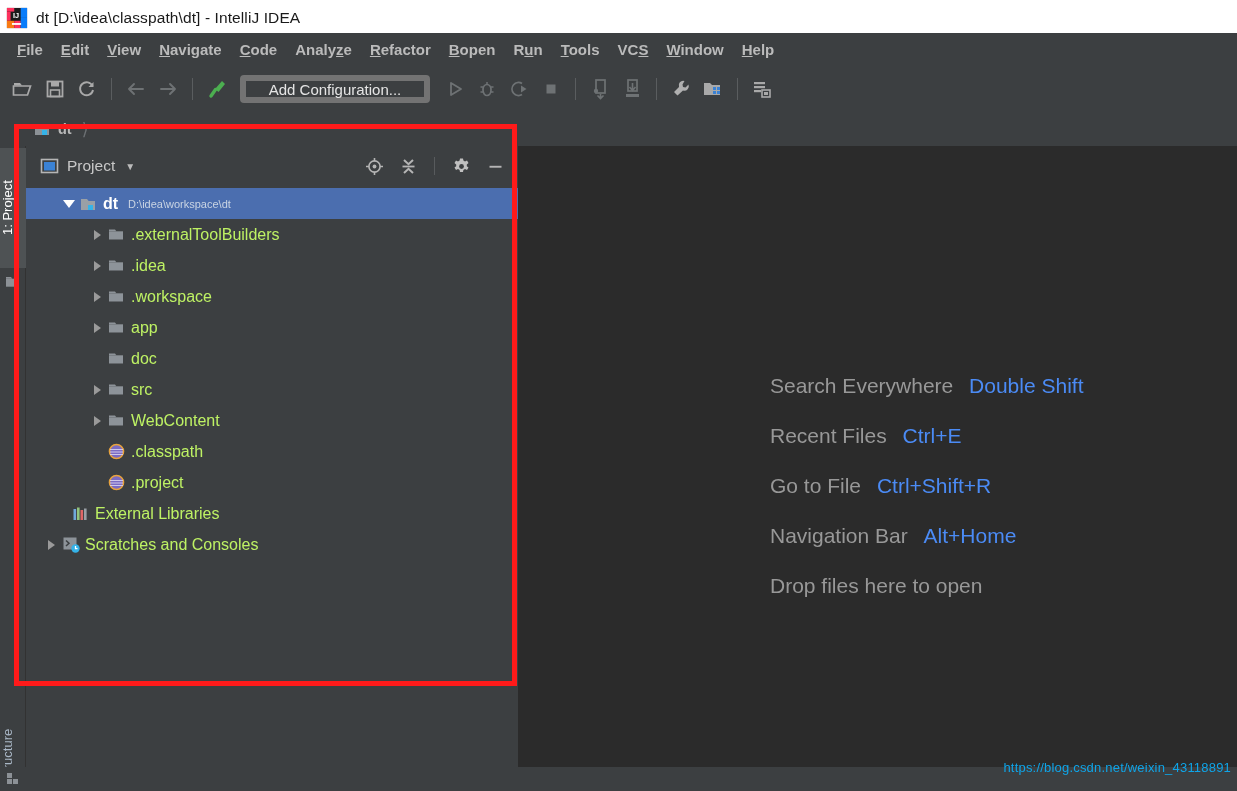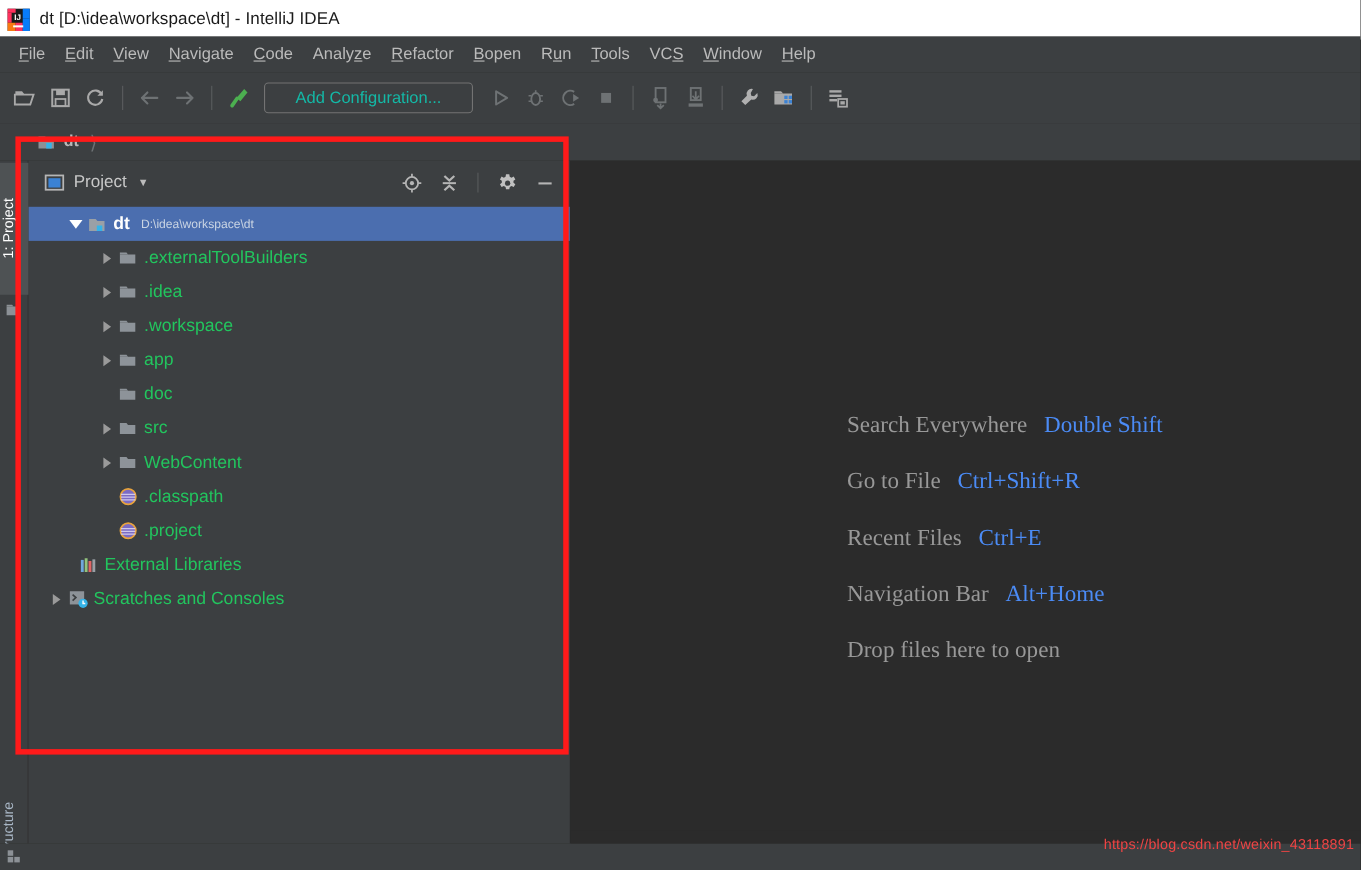--- a/index.html
+++ b/index.html
@@ -180,7 +180,7 @@
       <text x="7.5" y="12.5" font-size="8" font-family="Liberation Sans, sans-serif" fill="#ffffff" font-weight="bold">IJ</text>
       <rect x="6.5" y="17.5" width="10" height="2" fill="#ffffff"></rect>
     </svg>
-    <span class="title-text">dt [D:\idea\workspace\dt] - IntelliJ IDEA</span>
+    <span class="title-text">dt [D:\idea\classpath\dt] - IntelliJ IDEA</span>
   </div>
 
   <div class="menubar">

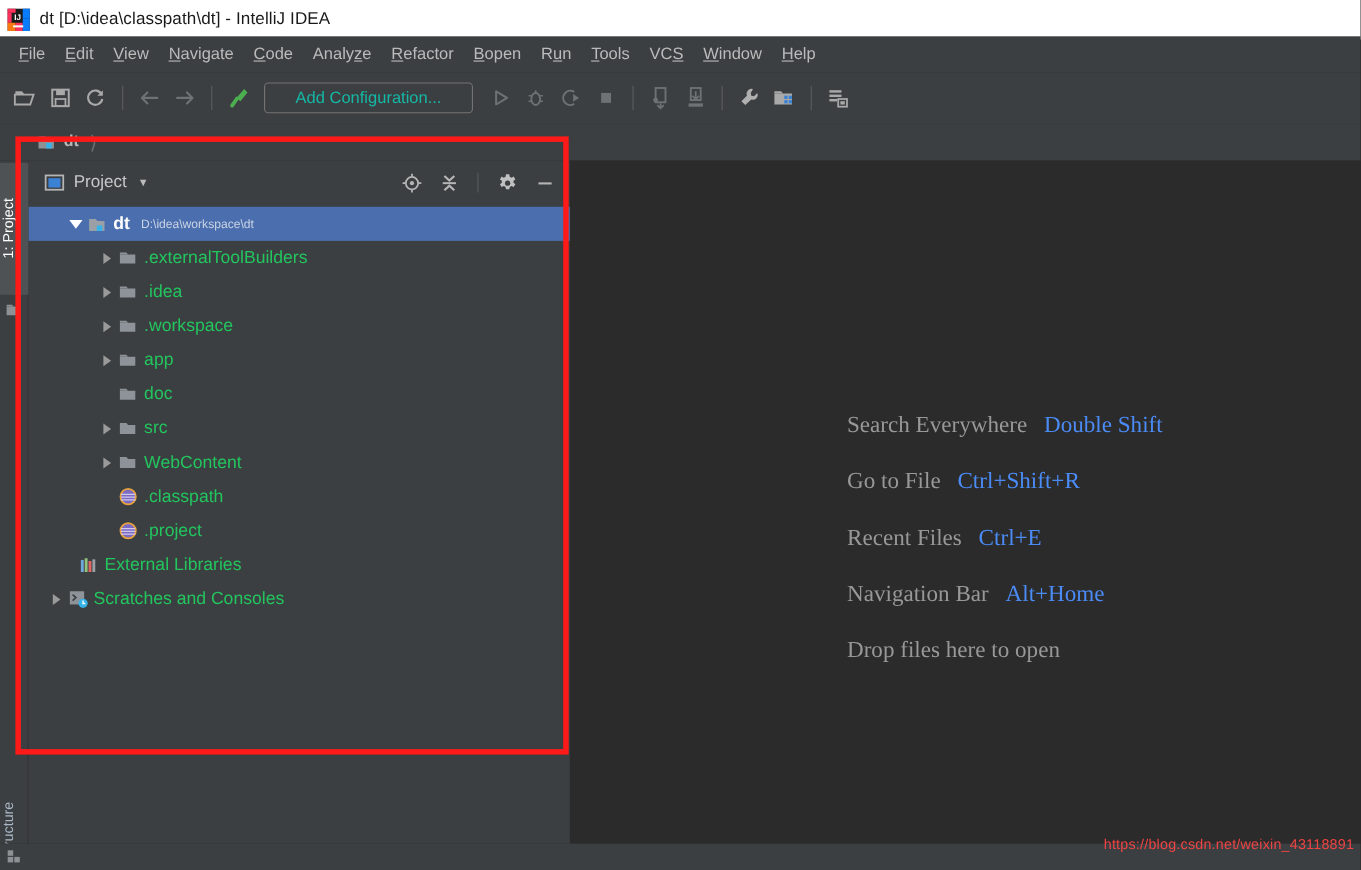--- a/index.html
+++ b/index.html
@@ -32,7 +32,7 @@
   }
   .menu-item {
     font-size: 15px; color: #bbbbbb; padding: 3px 9px;
-    white-space: nowrap; cursor: default;
+    white-space: nowrap; cursor: default; font-weight: bold;
   }
   .menu-item .mn { text-decoration: underline; }
 

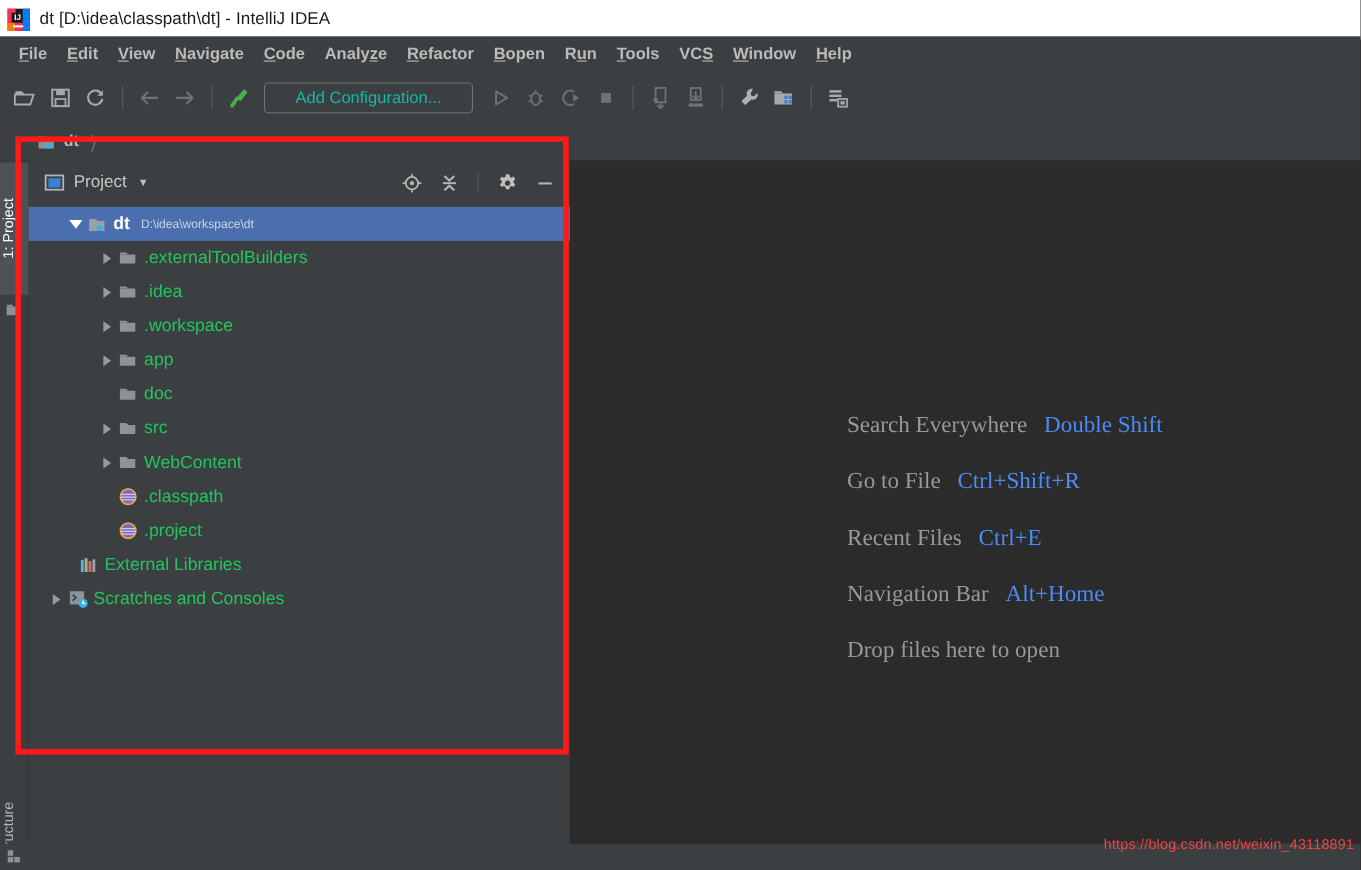--- a/index.html
+++ b/index.html
@@ -48,10 +48,10 @@
   }
   .tb-sep { width: 1px; height: 22px; background: #5a5d5f; margin: 0 7px; }
   .config-box {
-    height: 28px; min-width: 190px; border: 1px solid #737373;
+    height: 28px; min-width: 190px; border: 6px solid #737373;
     border-radius: 4px; display: flex; align-items: center;
     justify-content: center; padding: 0 12px; margin: 0 8px 0 6px;
-    color: #14b8a6; font-size: 15px; white-space: nowrap; cursor: default;
+    color: #e5e5e5; font-size: 15px; white-space: nowrap; cursor: default;
   }
 
   

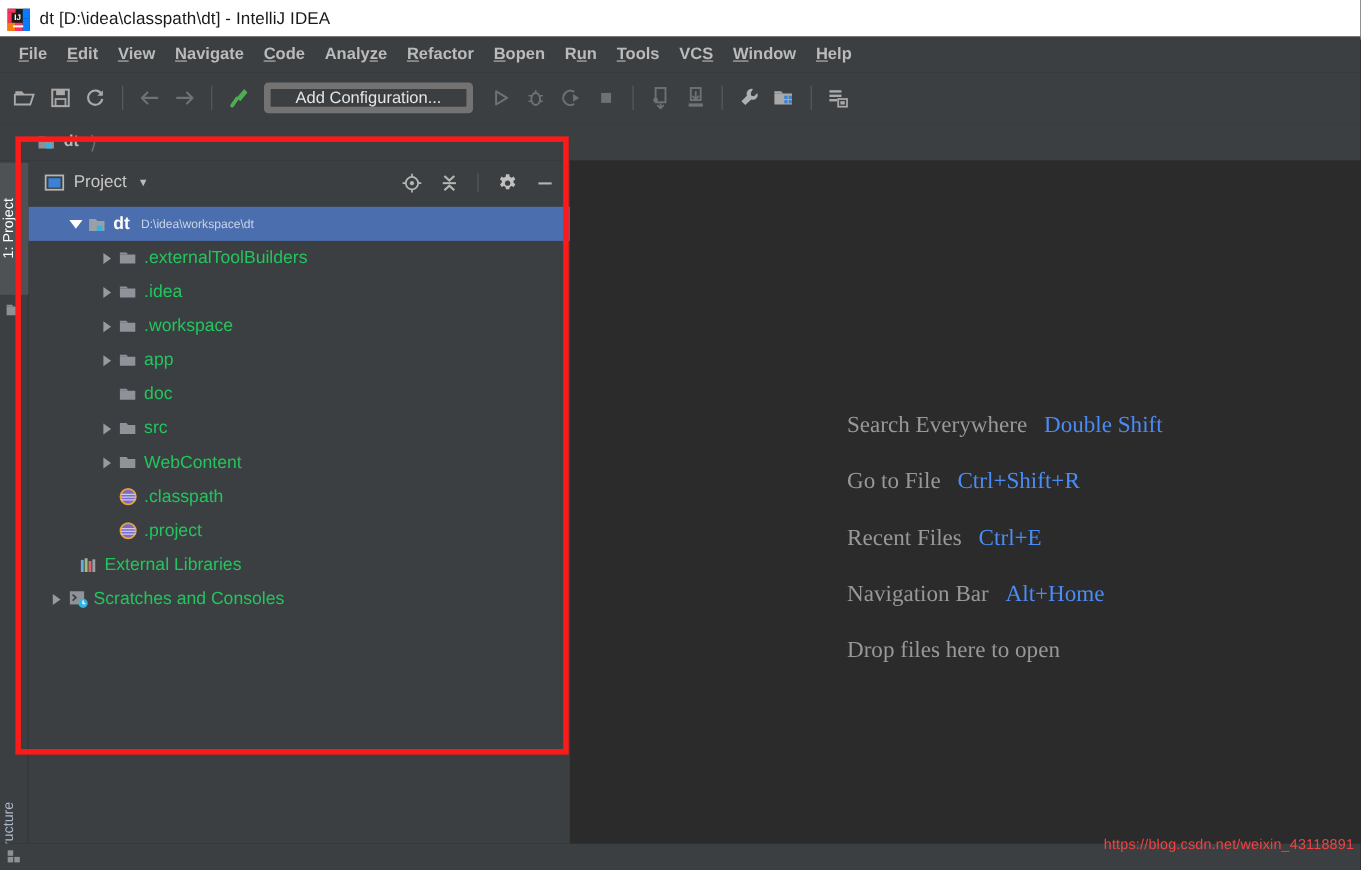--- a/index.html
+++ b/index.html
@@ -101,7 +101,7 @@
   .tree { padding-top: 2px; }
   .tree-row {
     height: 31px; display: flex; align-items: center;
-    font-size: 16px; color: #22c55e; cursor: default; white-space: nowrap;
+    font-size: 16px; color: #bef264; cursor: default; white-space: nowrap;
   }
   .tree-row.selected { background: #4b6eaf; color: #ffffff; }
   .tw { width: 18px; display: flex; align-items: center; justify-content: center; }

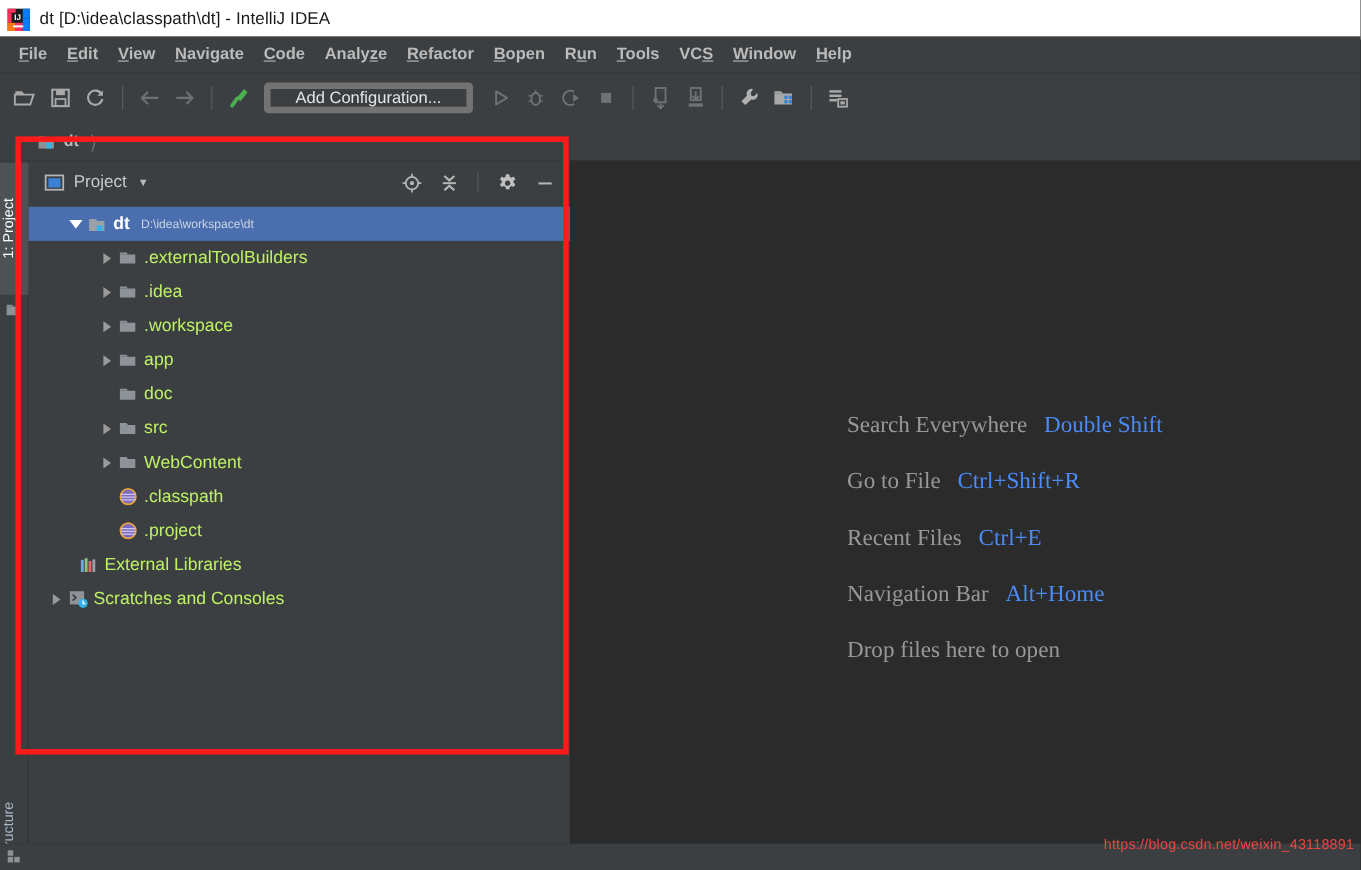--- a/index.html
+++ b/index.html
@@ -131,7 +131,7 @@
     position: absolute; left: 251px; top: 228px;
     display: flex; flex-direction: column; gap: 26px;
   }
-  .hint-row { font-size: 21px; white-space: nowrap; font-family: Liberation Serif, serif; }
+  .hint-row { font-size: 21px; white-space: nowrap; }
   .hint-action { color: #989898; }
   .hint-key { color: #4b8bf5; margin-left: 10px; }
 

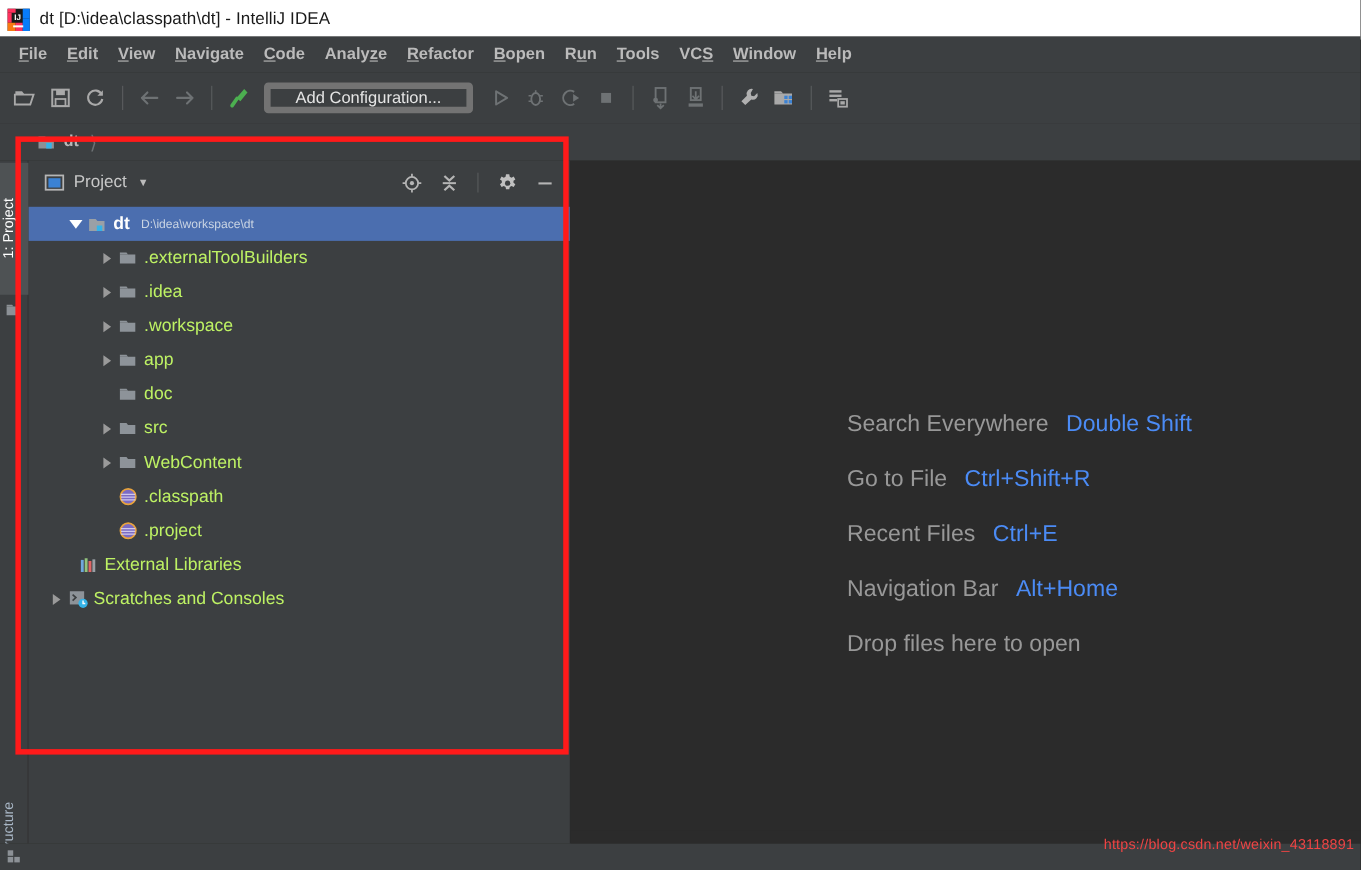--- a/index.html
+++ b/index.html
@@ -534,12 +534,12 @@
         <span class="hint-key">Double Shift</span>
       </div>
       <div class="hint-row">
+        <span class="hint-action">Recent Files</span>
+        <span class="hint-key">Ctrl+E</span>
+      </div>
+      <div class="hint-row">
         <span class="hint-action">Go to File</span>
         <span class="hint-key">Ctrl+Shift+R</span>
-      </div>
-      <div class="hint-row">
-        <span class="hint-action">Recent Files</span>
-        <span class="hint-key">Ctrl+E</span>
       </div>
       <div class="hint-row">
         <span class="hint-action">Navigation Bar</span>

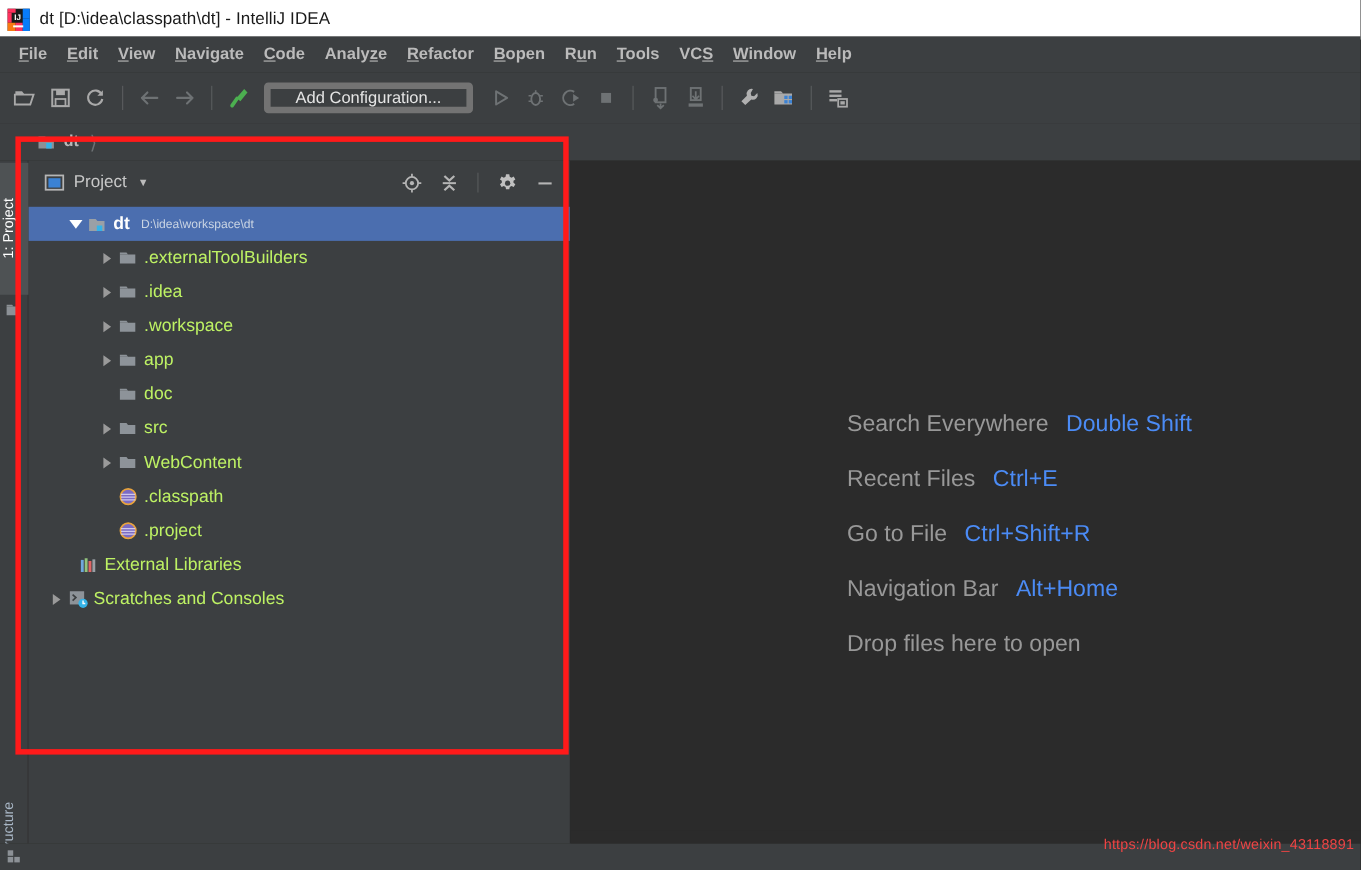--- a/index.html
+++ b/index.html
@@ -149,7 +149,7 @@
   .bot-strip-icon { position: absolute; left: 5px; top: 4px; }
   .watermark {
     position: absolute; right: 6px; top: 760px;
-    font-size: 13px; color: #ef4444; letter-spacing: .2px;
+    font-size: 13px; color: #0ea5e9; letter-spacing: .2px;
   }
   .editor-bottom-strip {
     position: absolute; left: 519px; top: 755px; width: 718px; height: 12px;

